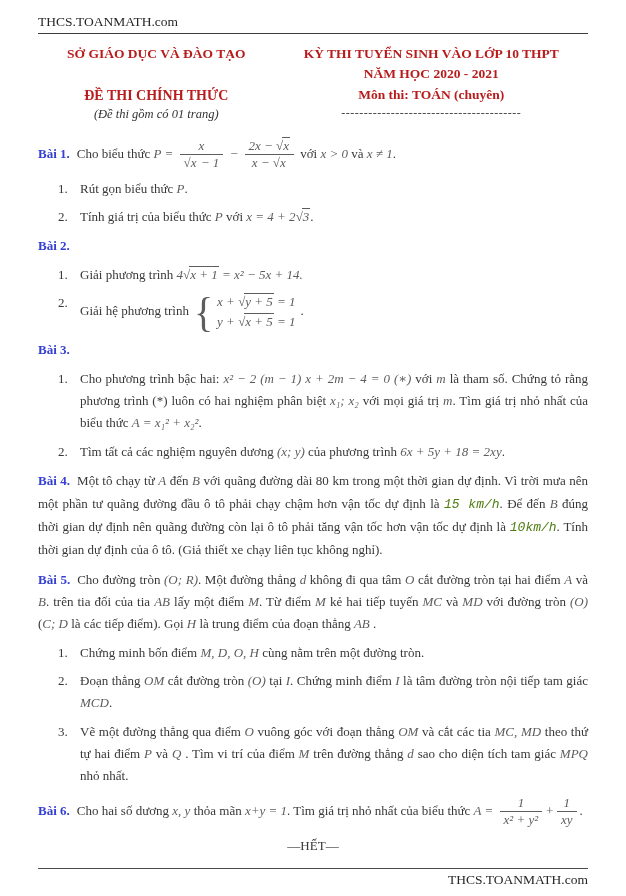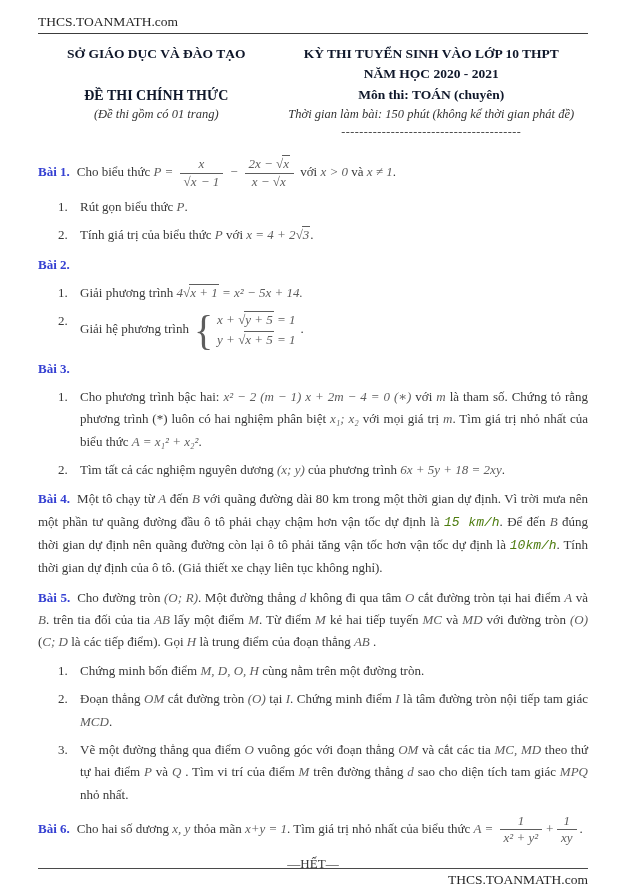--- a/index.html
+++ b/index.html
@@ -15,7 +15,7 @@
   .head{display:flex;margin-top:10px;}
   .hl{width:43%;text-align:center;}
   .hr{width:57%;text-align:center;}
-  .b{font-weight:bold;color:#0f172a;}
+  .b{font-weight:bold;color:#b91c1c;}
   .hl .dept{font-size:13.5px;line-height:1.45;}
   .hl .prov{font-size:13.5px;text-decoration:underline;line-height:1.45;}
   .hl .off{font-size:14px;margin-top:22px;line-height:1.4;}

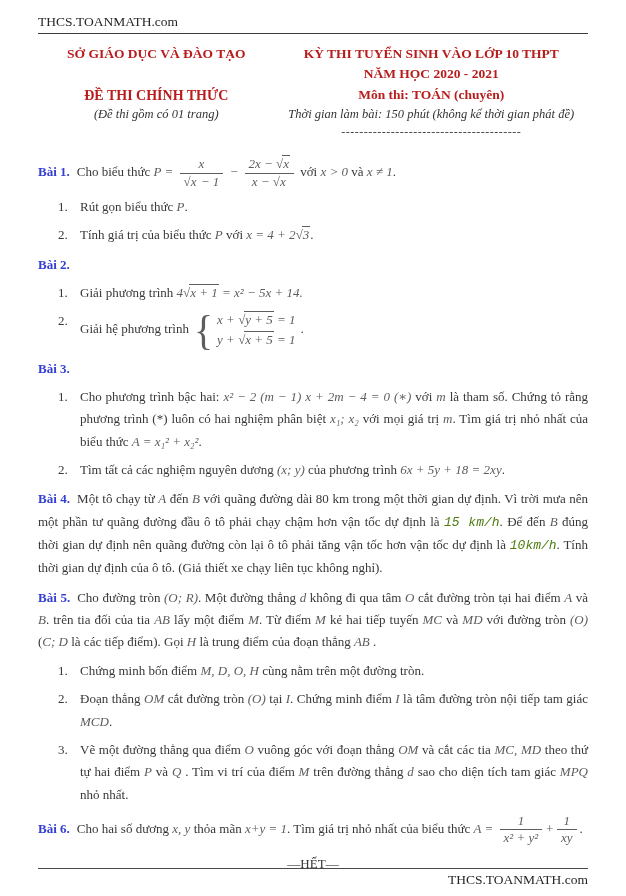--- a/index.html
+++ b/index.html
@@ -69,7 +69,6 @@
       <div class="b exam">KỲ THI TUYỂN SINH VÀO LỚP 10 THPT</div>
       <div class="b year">NĂM HỌC 2020 - 2021</div>
       <div class="b subj">Môn thi: TOÁN (chuyên)</div>
-      <div class="dur">Thời gian làm bài: 150 phút (không kể thời gian phát đề)</div>
       <div class="dash">----------------------------------------</div>
     </div>
   </div>

